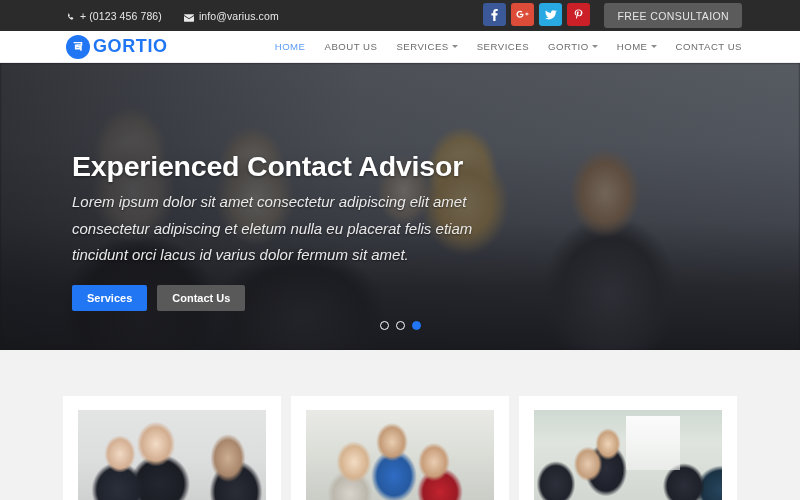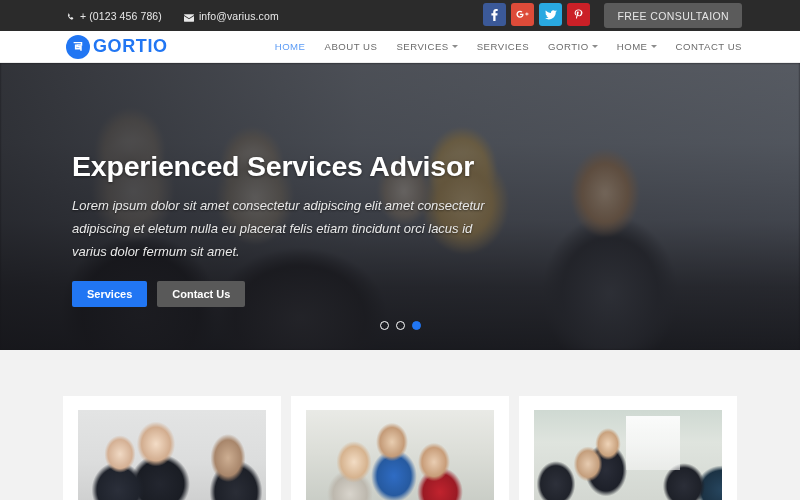--- a/index.html
+++ b/index.html
@@ -358,7 +358,7 @@
   <div class="hero-overlay"></div>
 
   <div class="hero-content">
-    <h1 class="hero-title">Experienced Services Advisor</h1>
+    <h1 class="hero-title">Experienced Contact Advisor</h1>
     <p class="hero-text">Lorem ipsum dolor sit amet consectetur adipiscing elit amet consectetur adipiscing et eletum nulla eu placerat felis etiam tincidunt orci lacus id varius dolor fermum sit amet.</p>
     <div class="hero-buttons">
       <button class="btn btn-primary">Services</button>

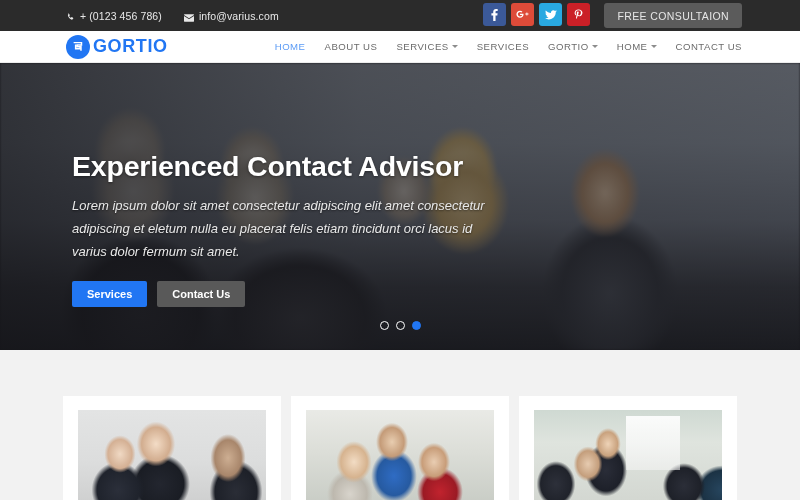--- a/index.html
+++ b/index.html
@@ -166,9 +166,9 @@
     line-height: 1.1;
   }
   .hero-text {
-    margin-top: 13px;
+    margin-top: 7px;
     color: #e9e9e9;
-    font-size: 13px;
+    font-size: 15px;
     font-style: italic;
     line-height: 1.75;
     width: 435px;

